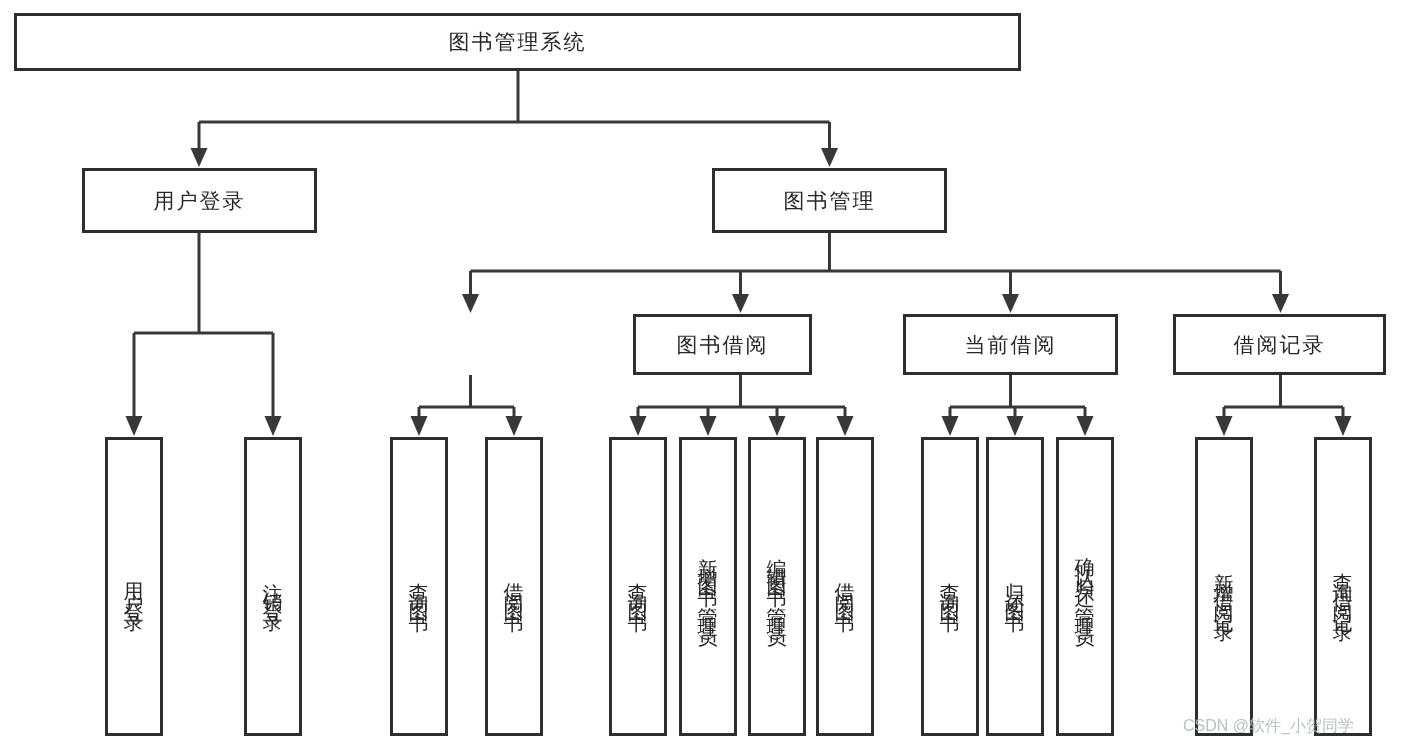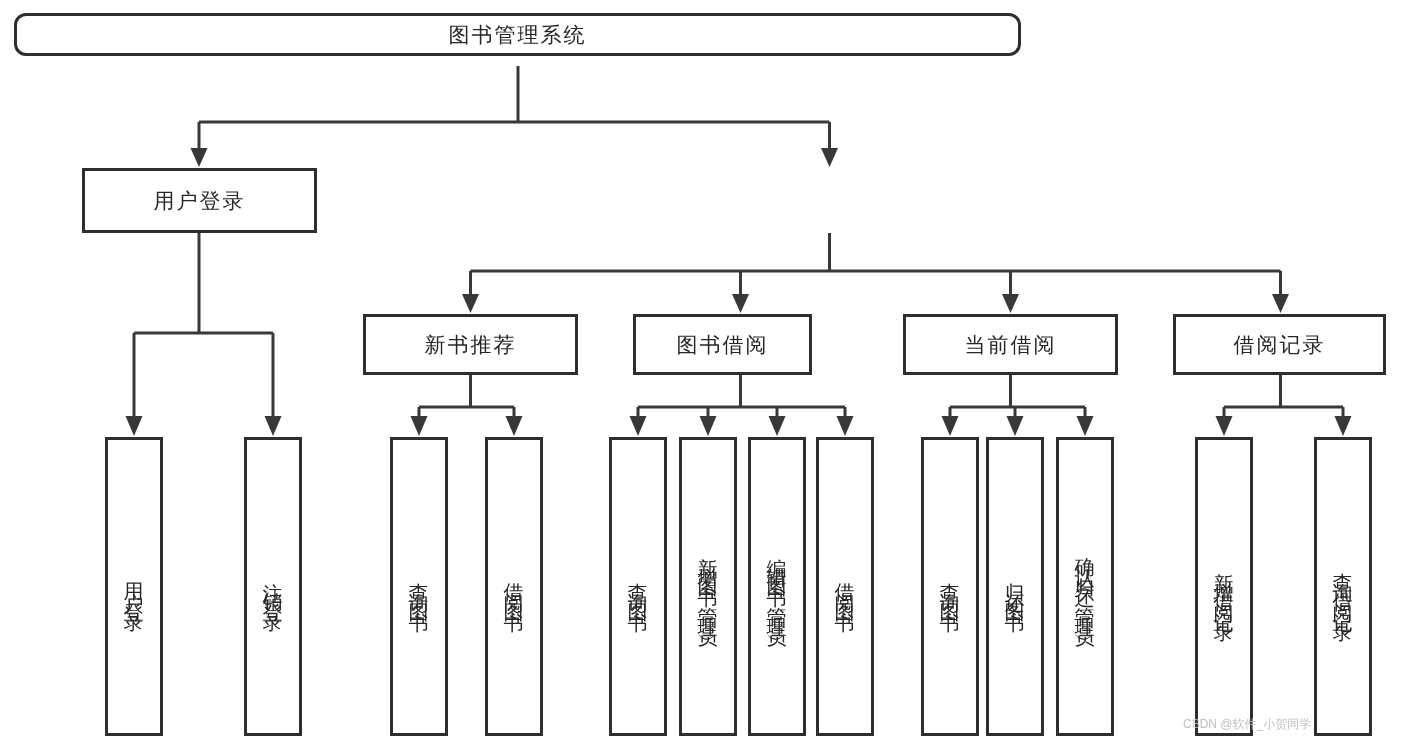--- a/index.html
+++ b/index.html
@@ -117,7 +117,7 @@
     </g>
   </svg>
 
-  <div class="box" style="left:14px; top:13px; width:1007px; height:43px;border-radius:12px;">
+  <div class="box" style="left:14px; top:13px; width:1007px; height:58px;">
     <span class="hlabel">图书管理系统</span>
   </div>
 

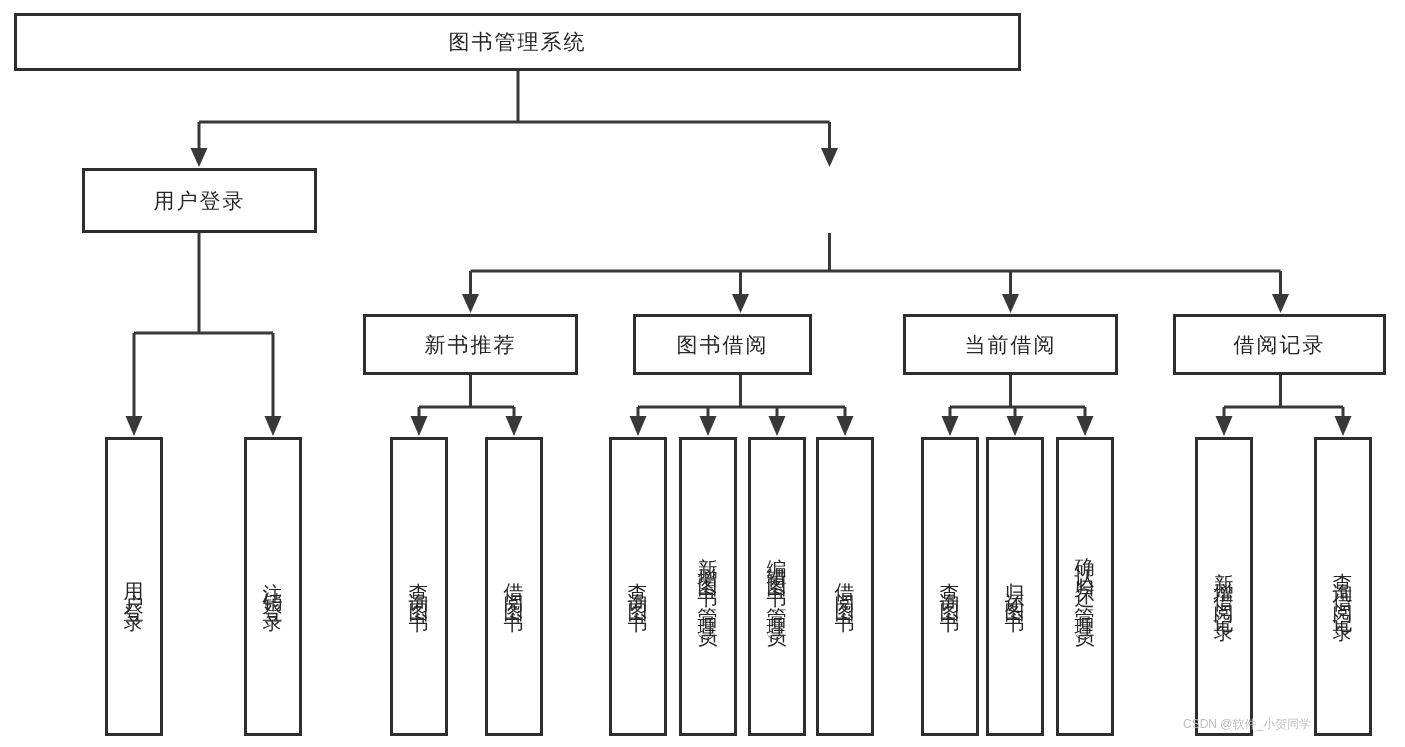--- a/index.html
+++ b/index.html
@@ -124,6 +124,9 @@
   <div class="box" style="left:82px; top:168px; width:235px; height:65px;">
     <span class="hlabel">用户登录</span>
   </div>
+  <div class="box" style="left:712px; top:168px; width:235px; height:65px;">
+    <span class="hlabel">图书管理</span>
+  </div>
 
   <div class="box" style="left:363px; top:314px; width:215px; height:61px;">
     <span class="hlabel">新书推荐</span>

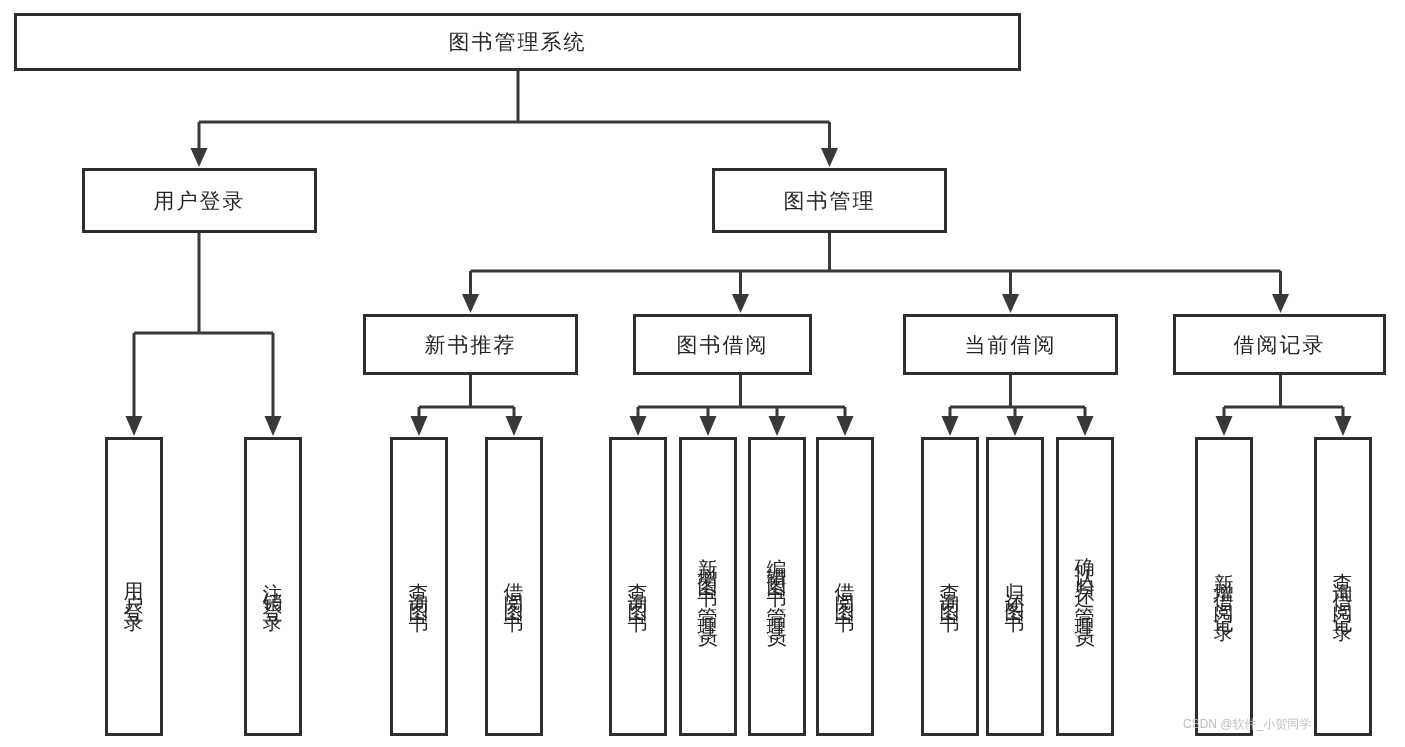--- a/index.html
+++ b/index.html
@@ -128,9 +128,6 @@
     <span class="hlabel">图书管理</span>
   </div>
 
-  <div class="box" style="left:363px; top:314px; width:215px; height:61px;">
-    <span class="hlabel">新书推荐</span>
-  </div>
   <div class="box" style="left:633px; top:314px; width:179px; height:61px;">
     <span class="hlabel">图书借阅</span>
   </div>

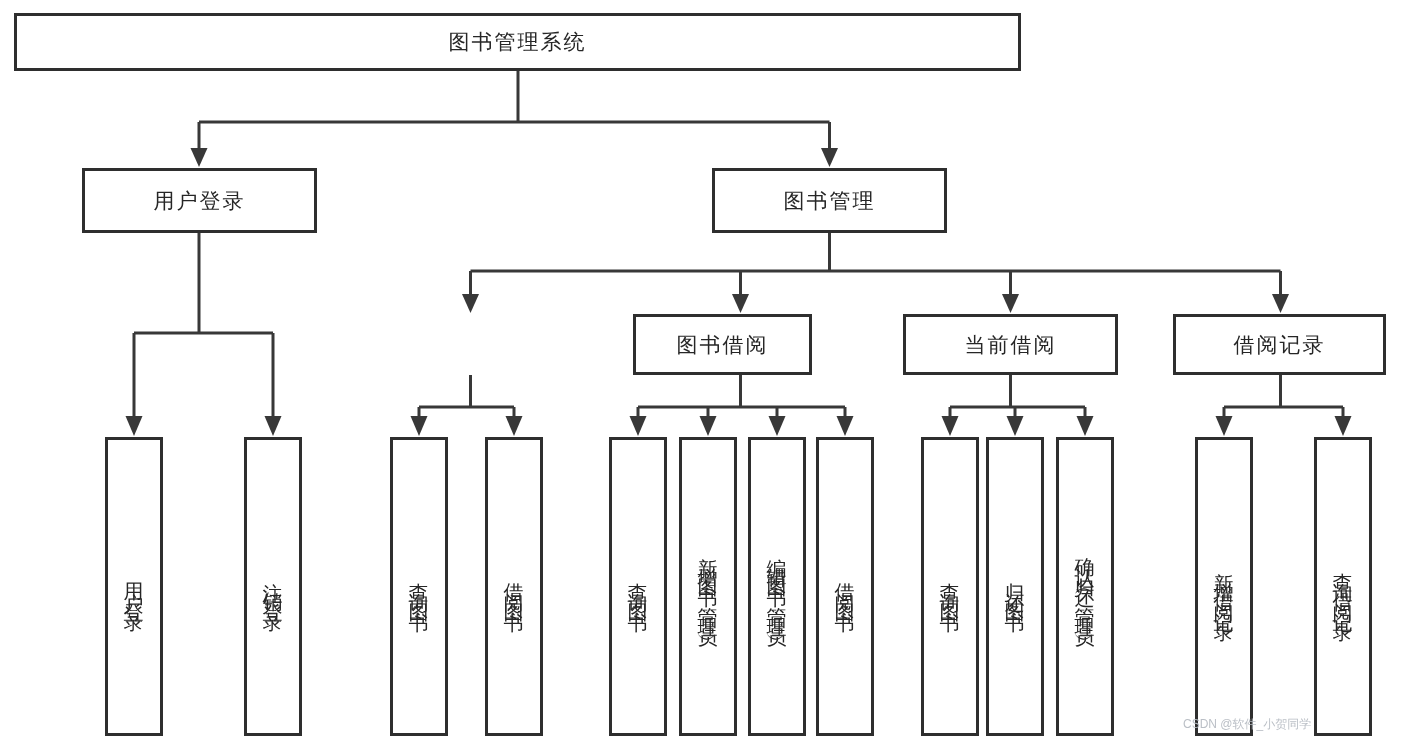--- a/index.html
+++ b/index.html
@@ -51,7 +51,7 @@
     position: absolute;
     left: 1183px;
     top: 716px;
-    font-size: 12px;
+    font-size: 16px;
     color: #b7bcc3;
     opacity: 0.95;
     white-space: nowrap;

